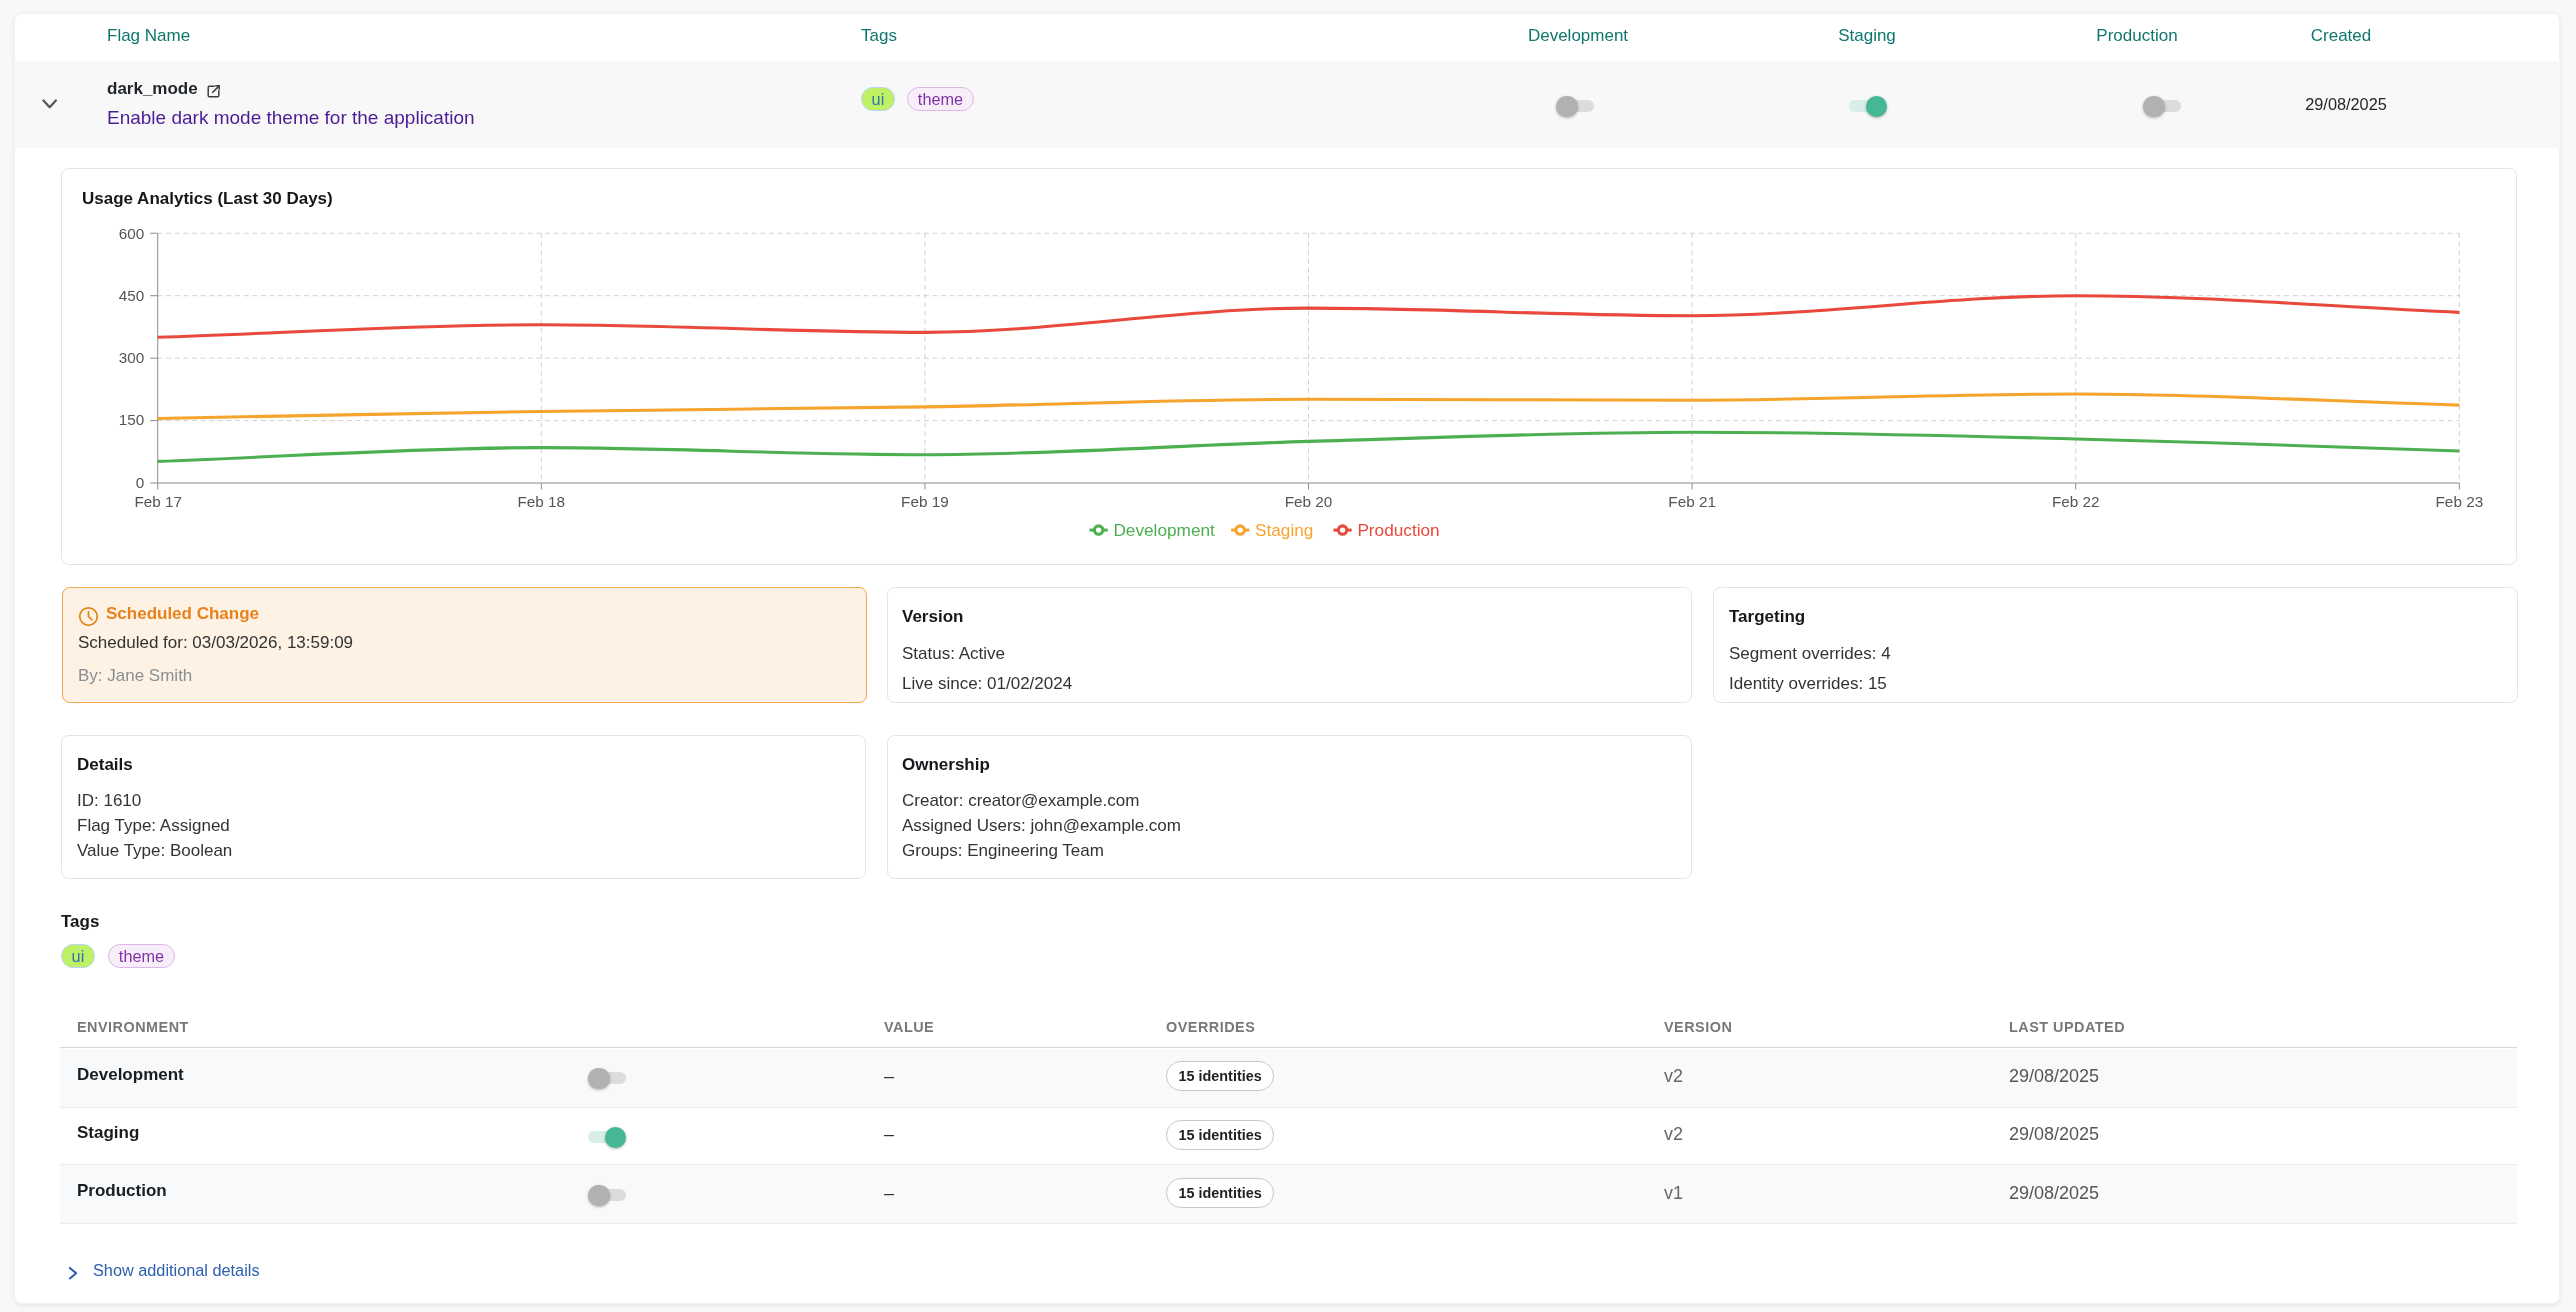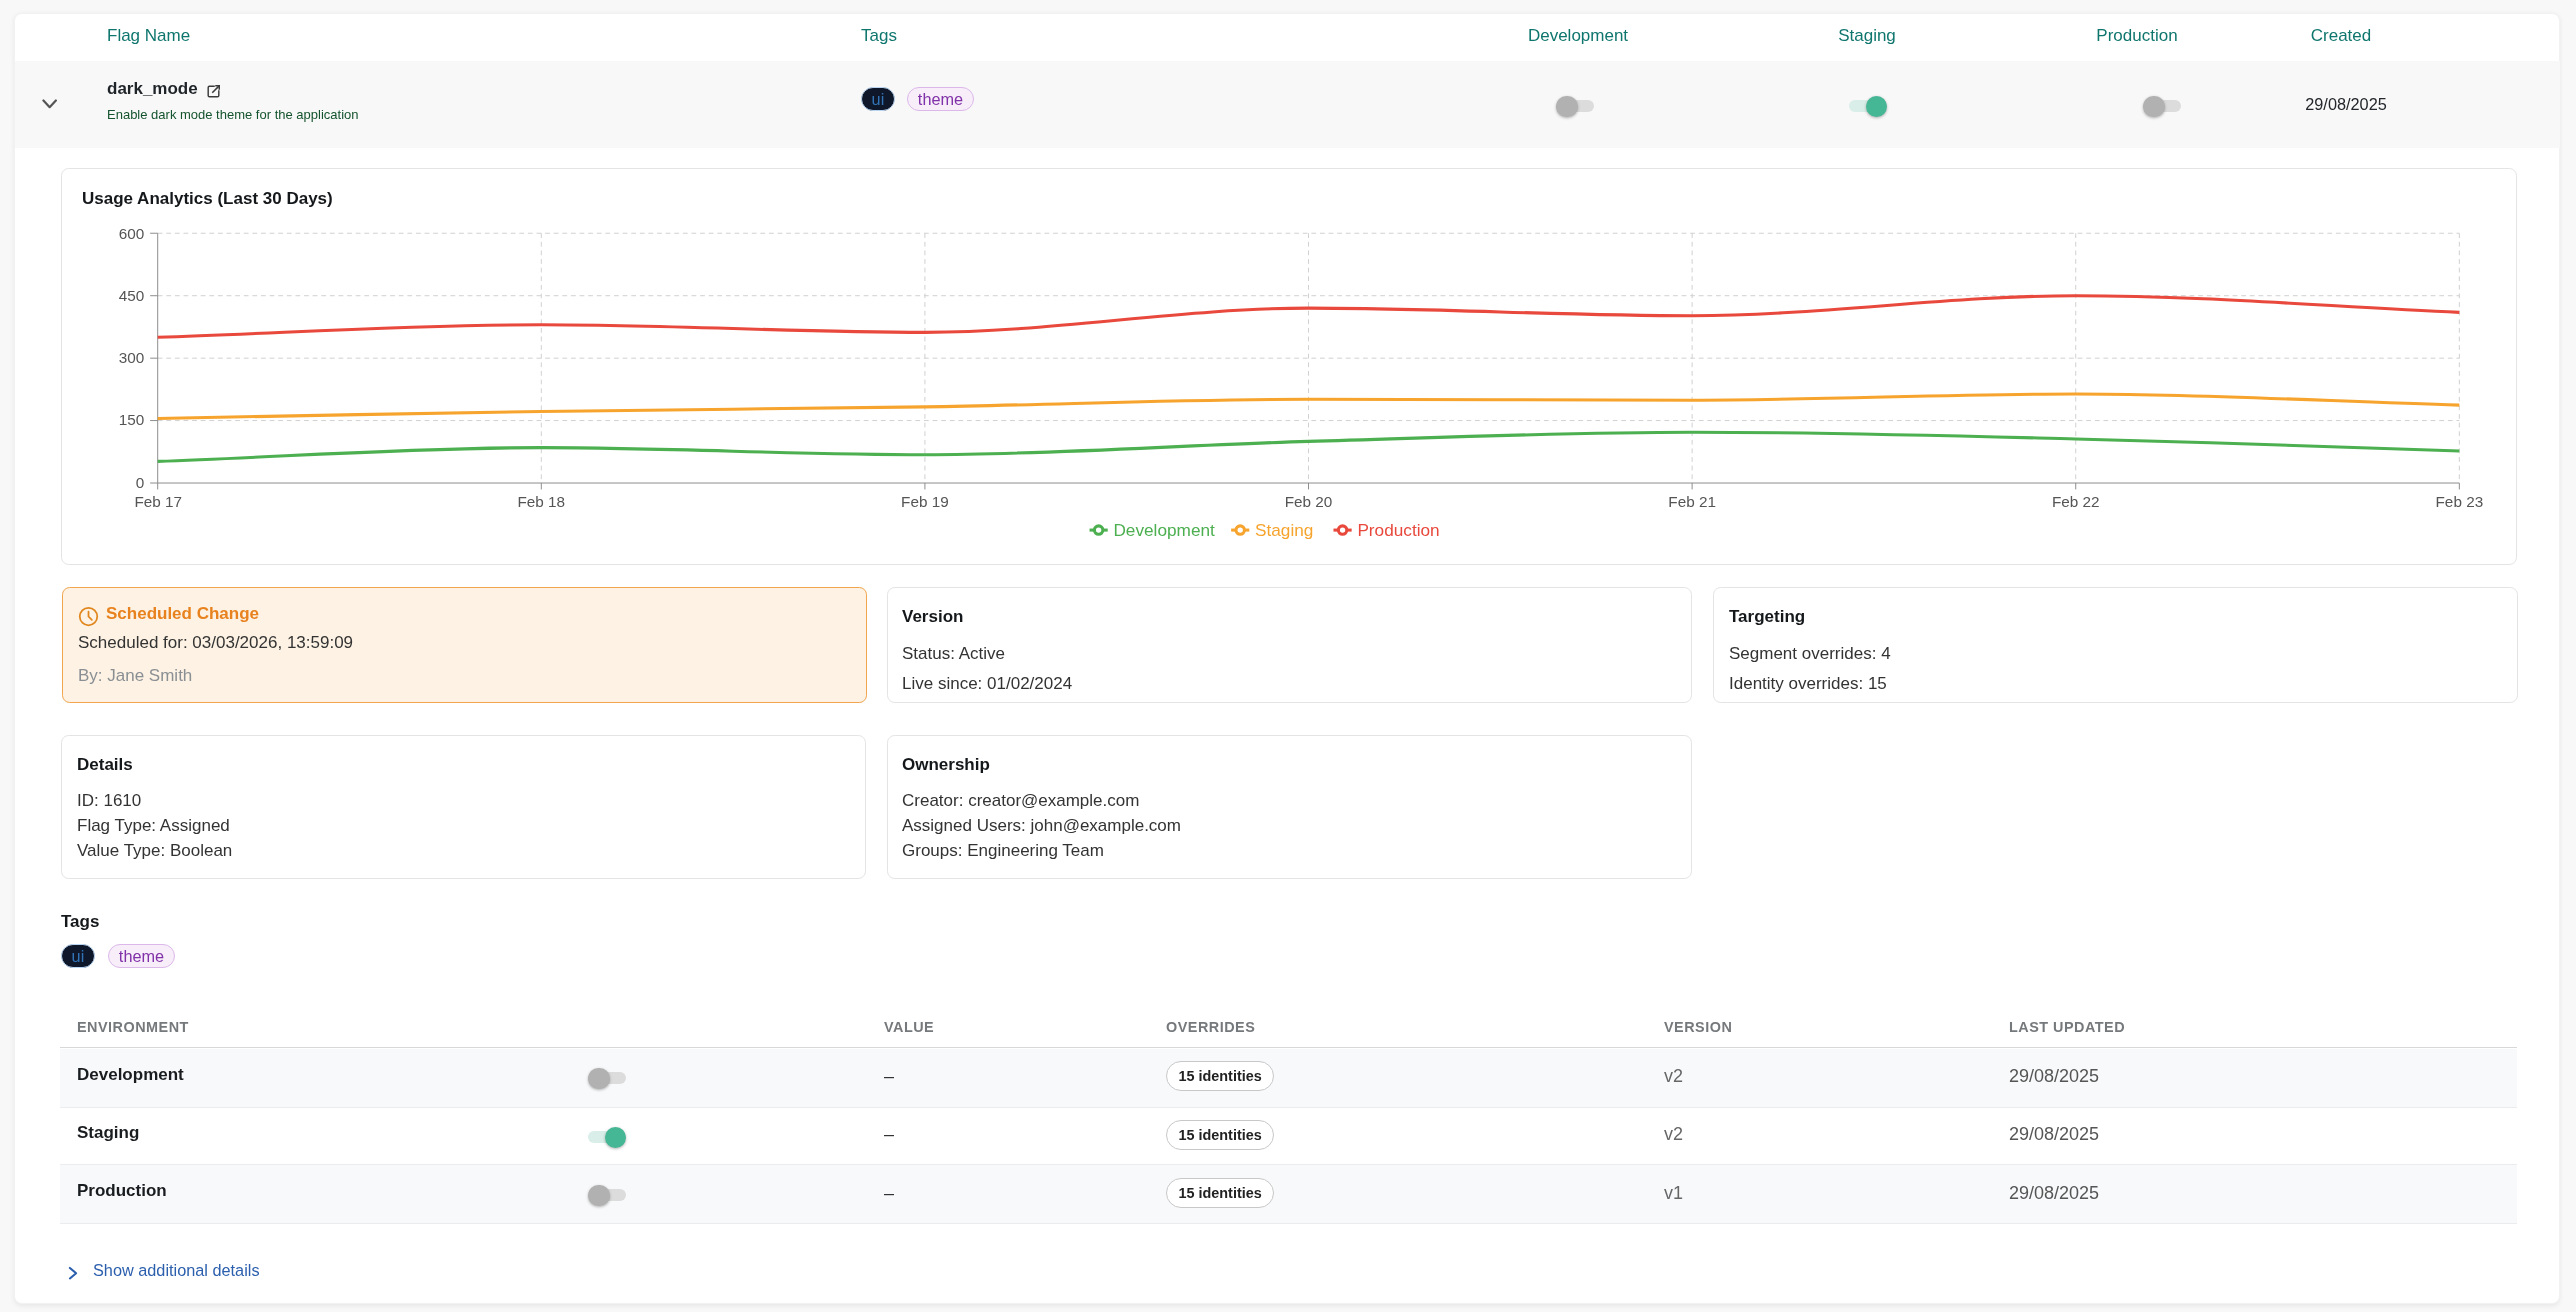--- a/index.html
+++ b/index.html
@@ -15,7 +15,7 @@
 .toggle.on{background:#d9eee8}
 .toggle.on .knob{right:0;background:#45b795}
 .pill{display:inline-block;border-radius:12px;font-size:16.3px;line-height:22px;padding:0 9.6px;vertical-align:top}
-.pill.ui{background:#0f172a;border:1px solid #b9d5f2;color:#3173b5}
+.pill.ui{background:#bef264;border:1px solid #b9d5f2;color:#3173b5}
 .pill.theme{background:#f7eefa;border:1px solid #dcb8ea;color:#8232a8}
 .thead{position:absolute;font-size:14.4px;font-weight:bold;color:#76797c;letter-spacing:0.5px}
 .trow{position:absolute;left:60px;width:2457px}

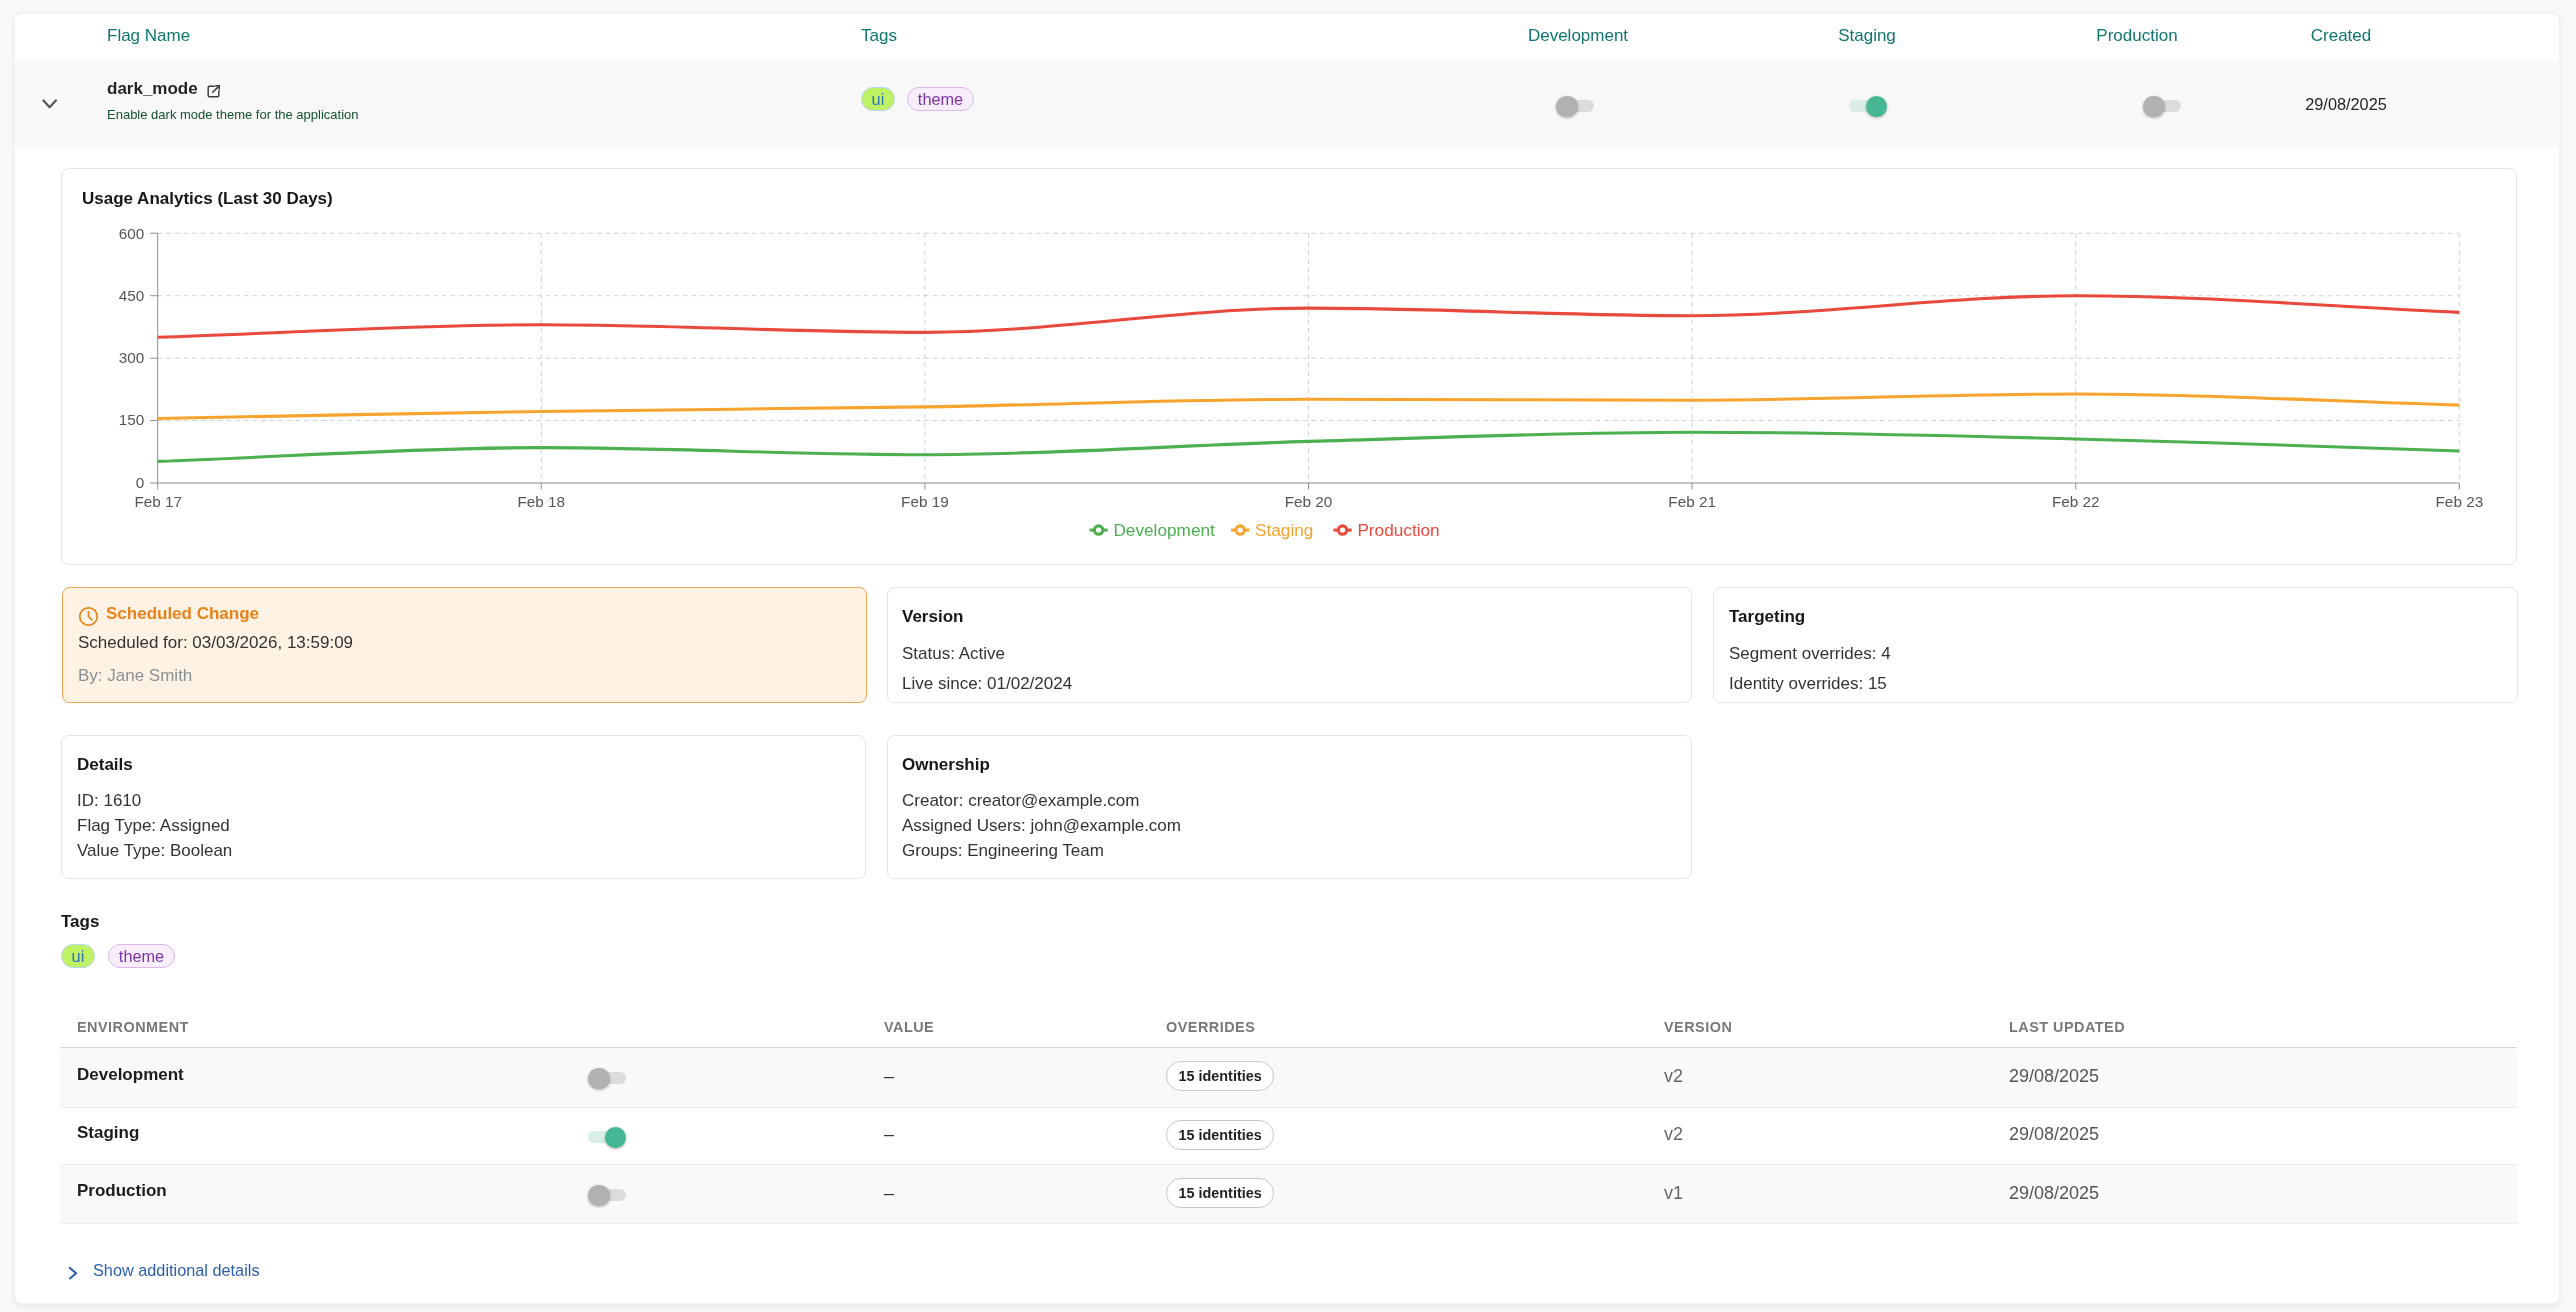--- a/index.html
+++ b/index.html
@@ -42,7 +42,7 @@
     <path d="M10 14 L21.4 2.6" stroke-width="2.4"></path>
     <path d="M14.8 2.8 H21.2 V9.2" stroke-width="2.4"></path>
   </svg>
-<div class="abs" style="left:107px;top:107px;font-size:13px;color:#14532d">Enable dark mode theme for the application</div>
+<div class="abs" style="left:107px;top:107px;font-size:19px;color:#4c1d95">Enable dark mode theme for the application</div>
 <div class="abs" style="left:861px;top:87px"><span class="pill ui">ui</span><span class="pill theme" style="margin-left:12.4px">theme</span></div>
 <div class="toggle off" style="left:1556px;top:100px">
     <div class="knob"></div>

